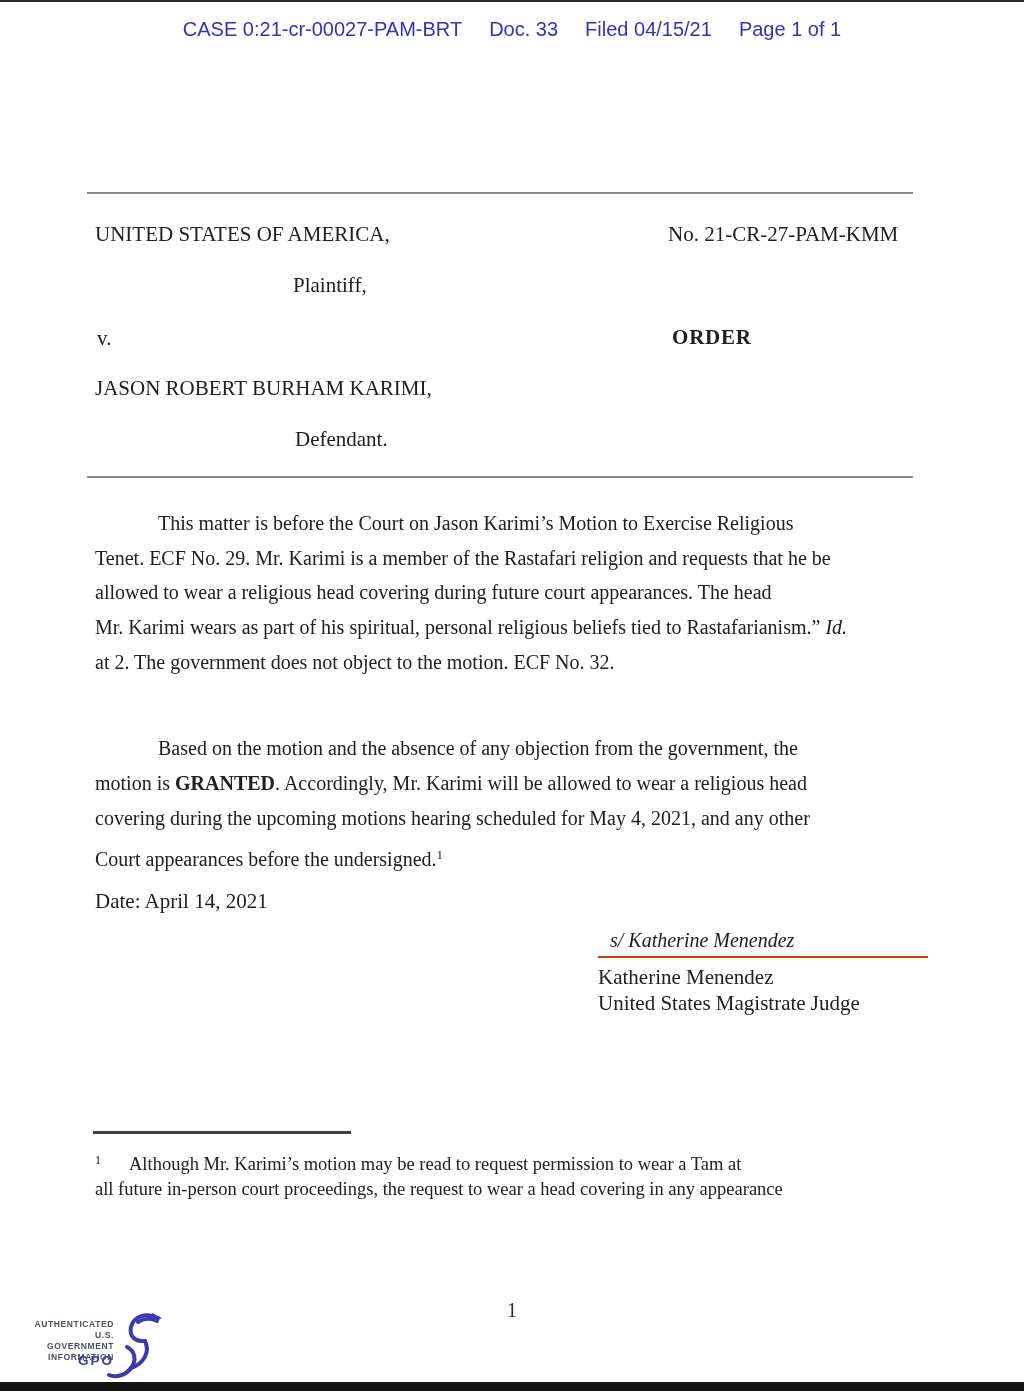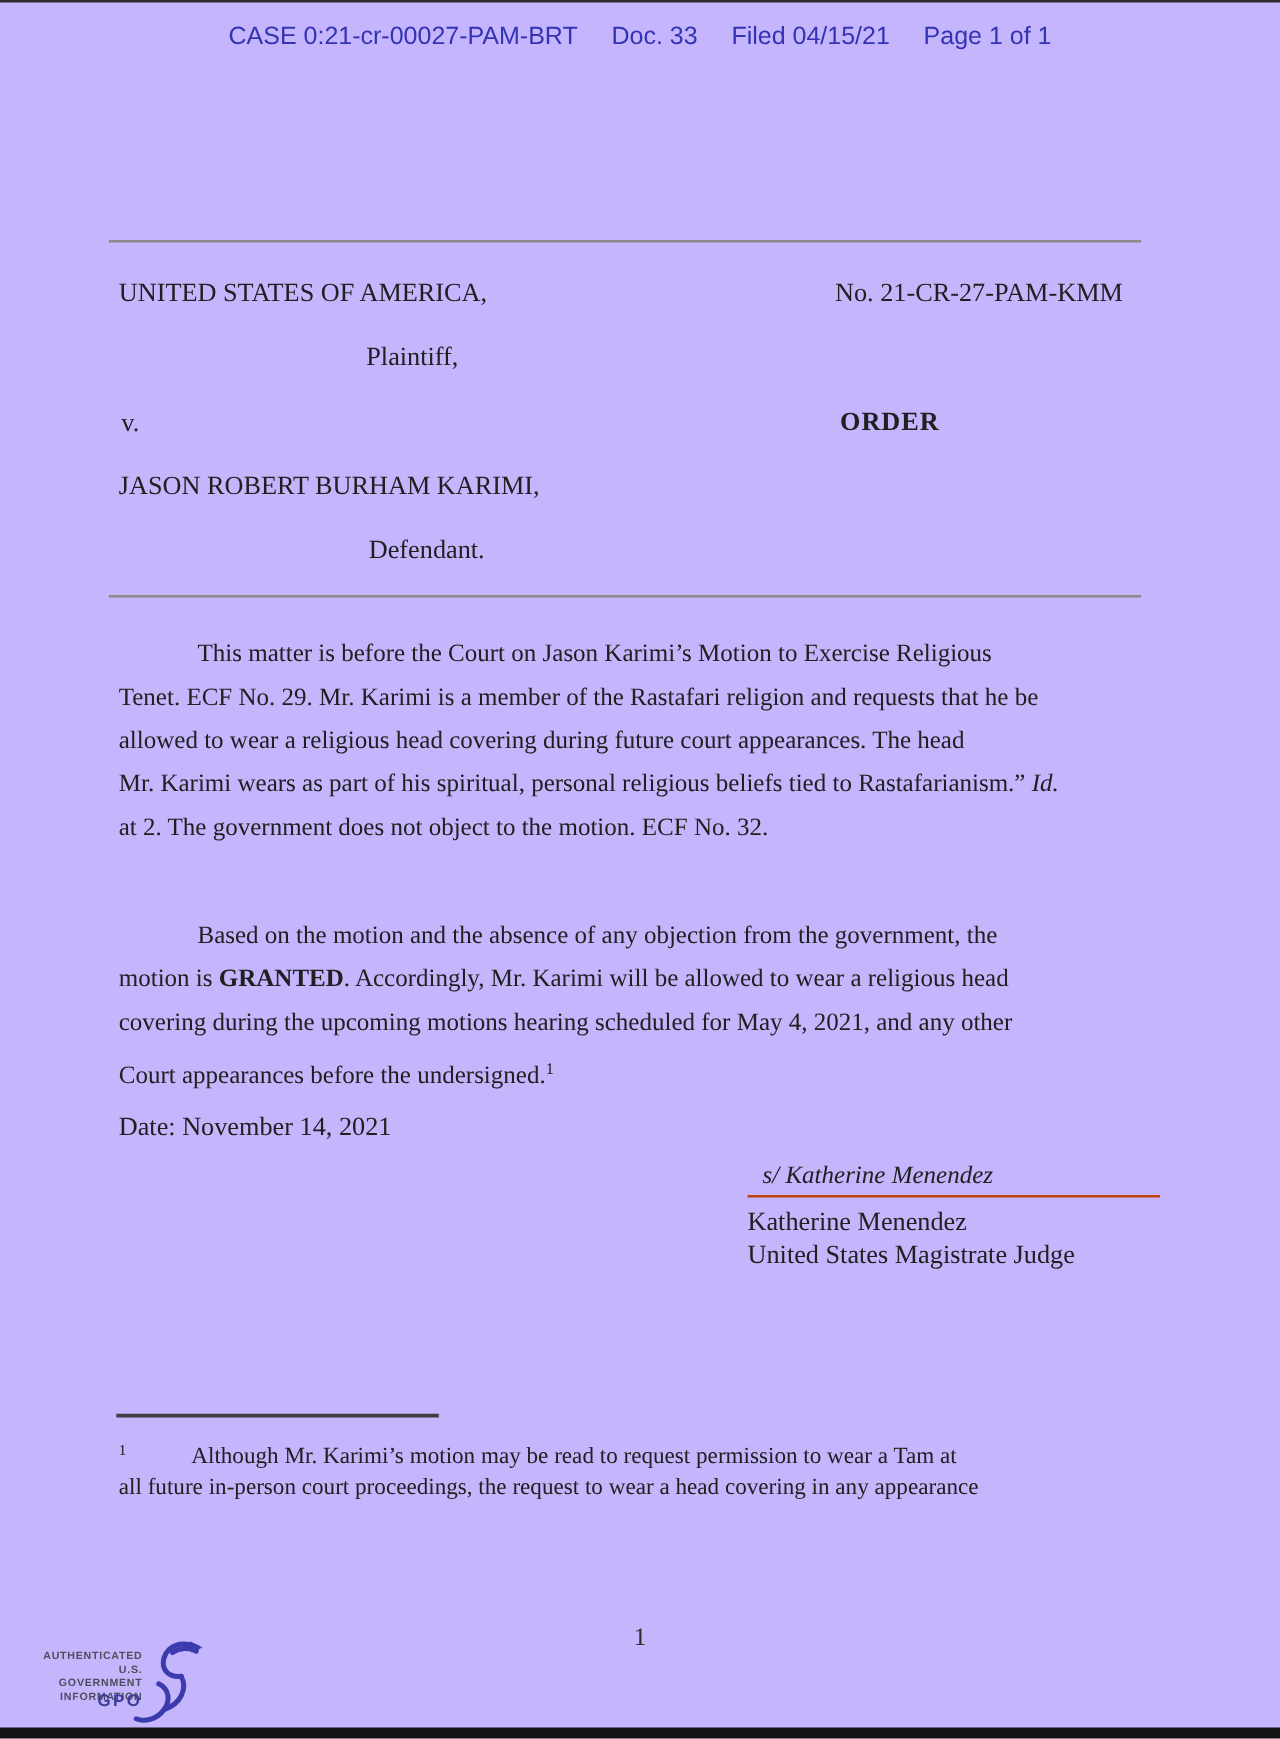--- a/index.html
+++ b/index.html
@@ -3,7 +3,7 @@
 <meta charset="utf-8">
 <style>
   html,body{margin:0;padding:0;background:#e9e9e9;}
-  .page{position:relative;width:1024px;height:1391px;background:#c4b5fd;overflow:hidden;
+  .page{position:relative;width:1024px;height:1391px;background:#ffffff;overflow:hidden;
         font-family:"Liberation Serif",serif;color:#202020;}
   .topline{position:absolute;top:0;left:0;width:1024px;height:2px;background:#2c2c2c;}
   .bottombar{position:absolute;left:0;top:1382px;width:1024px;height:9px;background:#141414;}

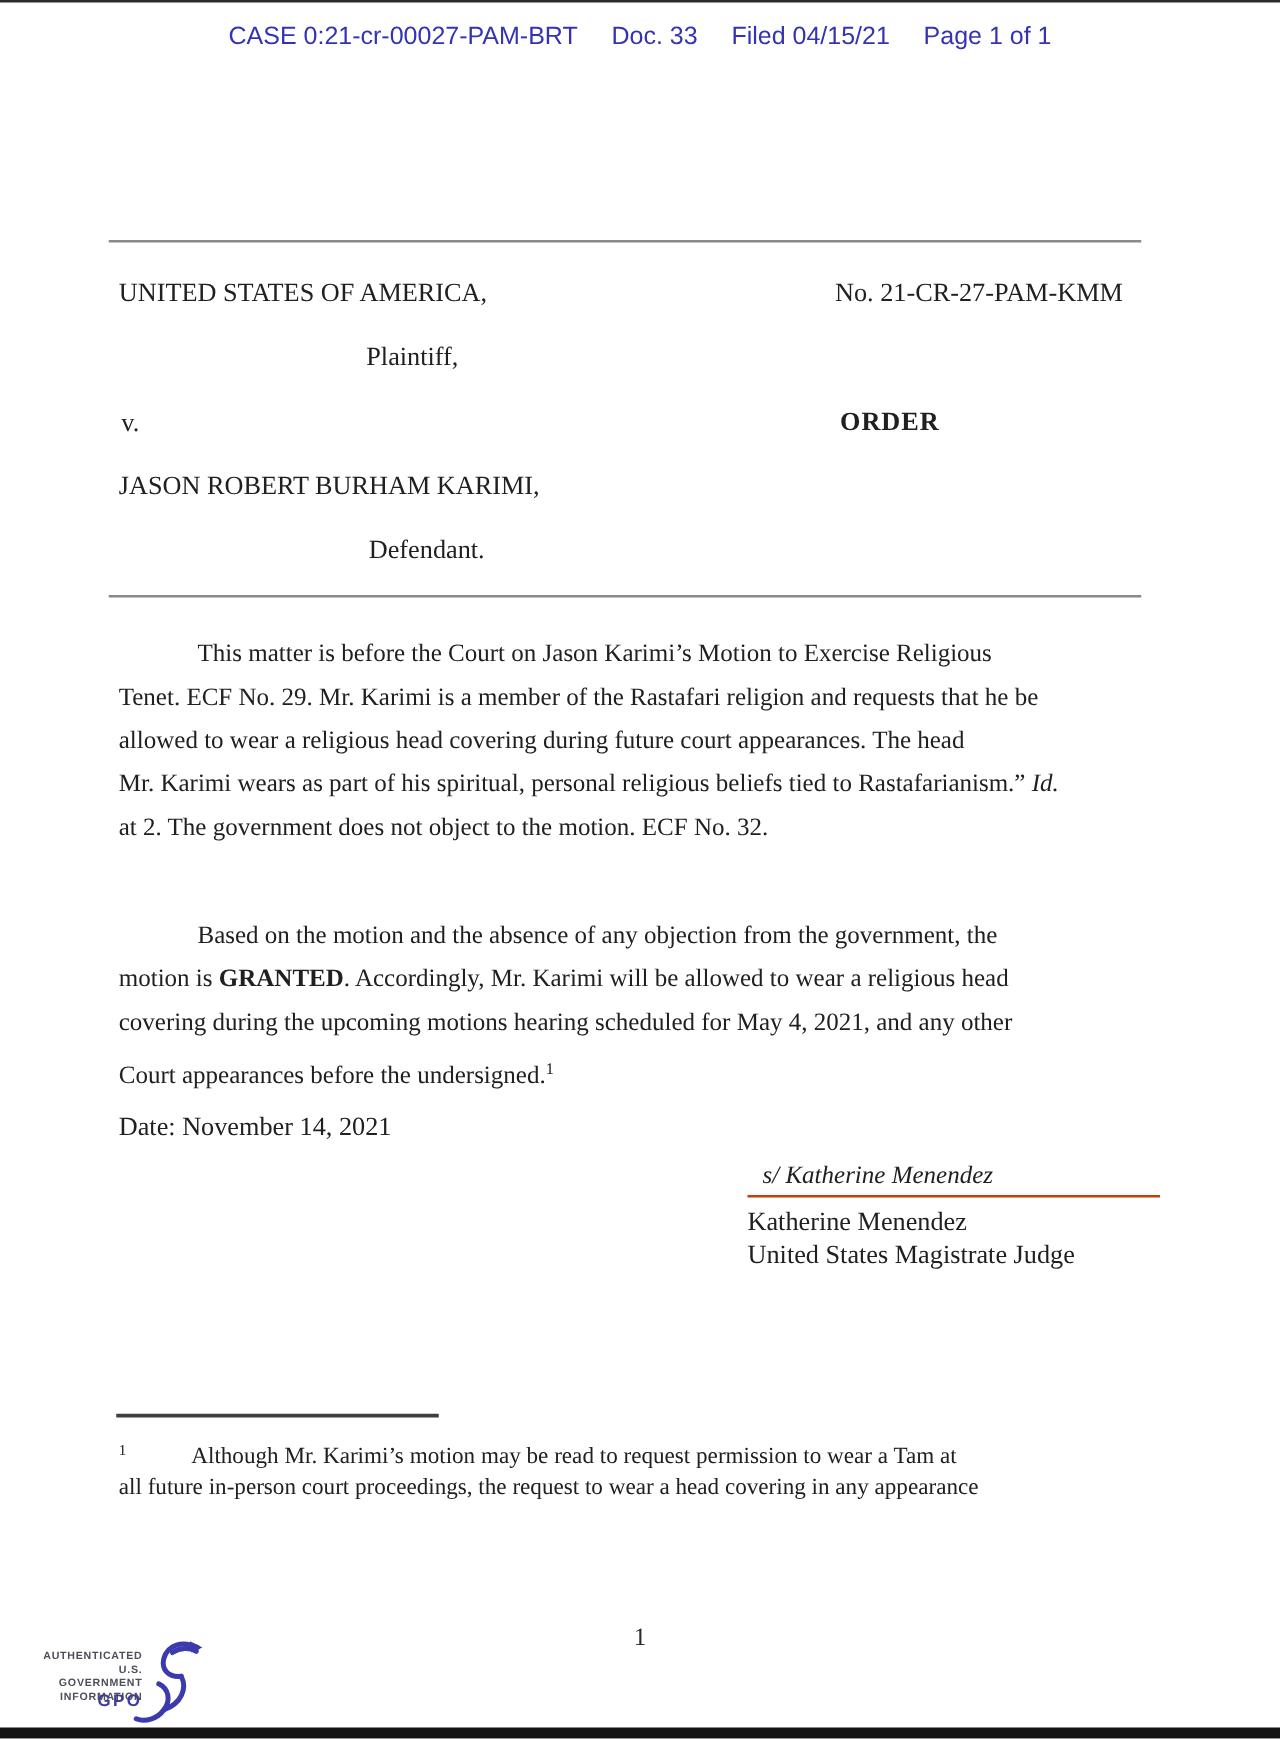--- a/index.html
+++ b/index.html
@@ -110,7 +110,7 @@
     <div><span>Court appearances before the undersigned.</span><span class="sup">1</span></div>
   </div>
 
-  <div class="date-line">Date: November 14, 2021</div>
+  <div class="date-line">Date: April 14, 2021</div>
 
   <div class="sig-block">
     <div class="sig-line">s/ Katherine Menendez</div>

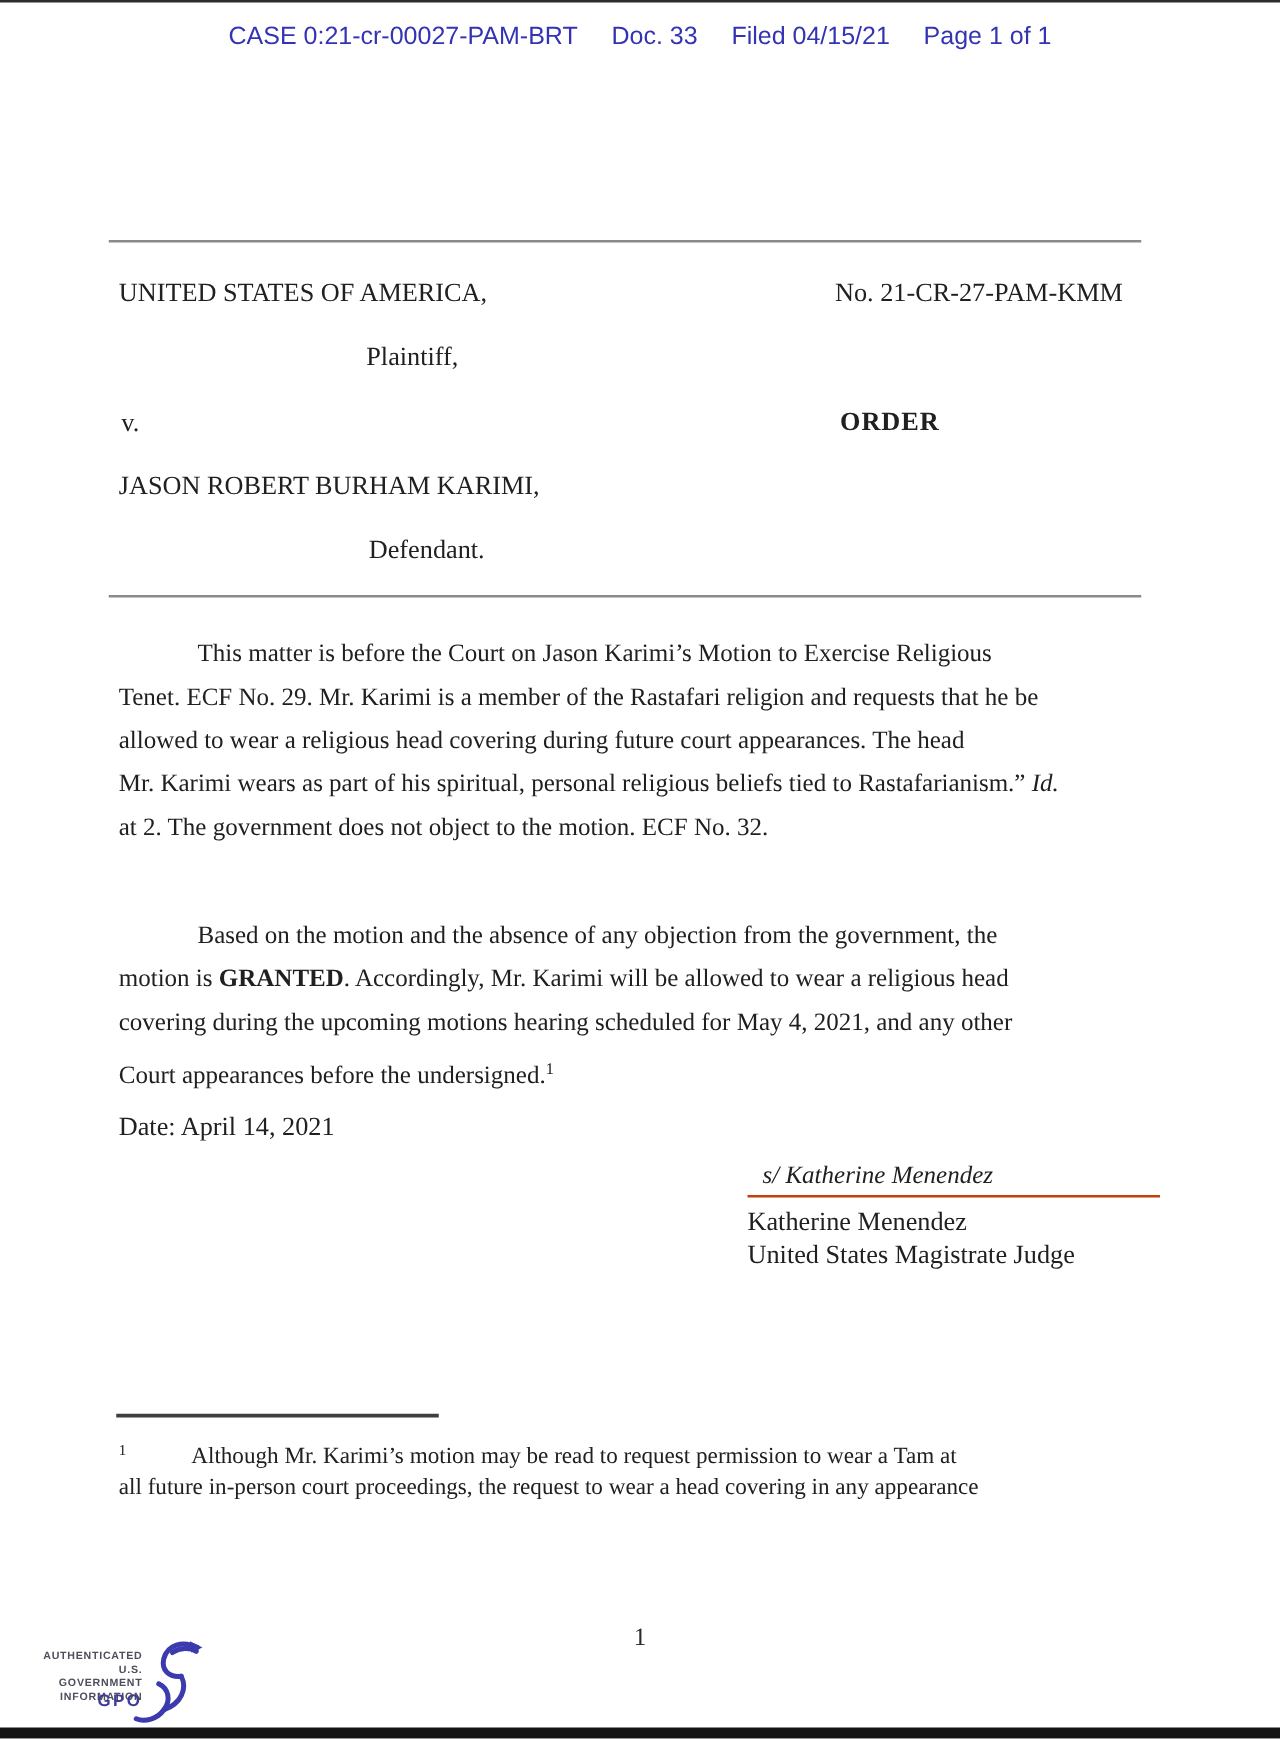--- a/index.html
+++ b/index.html
@@ -54,7 +54,7 @@
   .footnote{position:absolute;left:95px;top:1148px;width:832px;font-size:18.5px;line-height:25.4px;}
   .footnote div{white-space:nowrap;}
   .fn-marker{font-size:12px;vertical-align:6px;}
-  .fn-first-text{margin-left:52px;}
+  .fn-first-text{margin-left:28px;}
 
   .pageno{position:absolute;top:1299px;left:0;width:100%;text-align:center;font-size:20px;color:#2b2b2b;}
 

